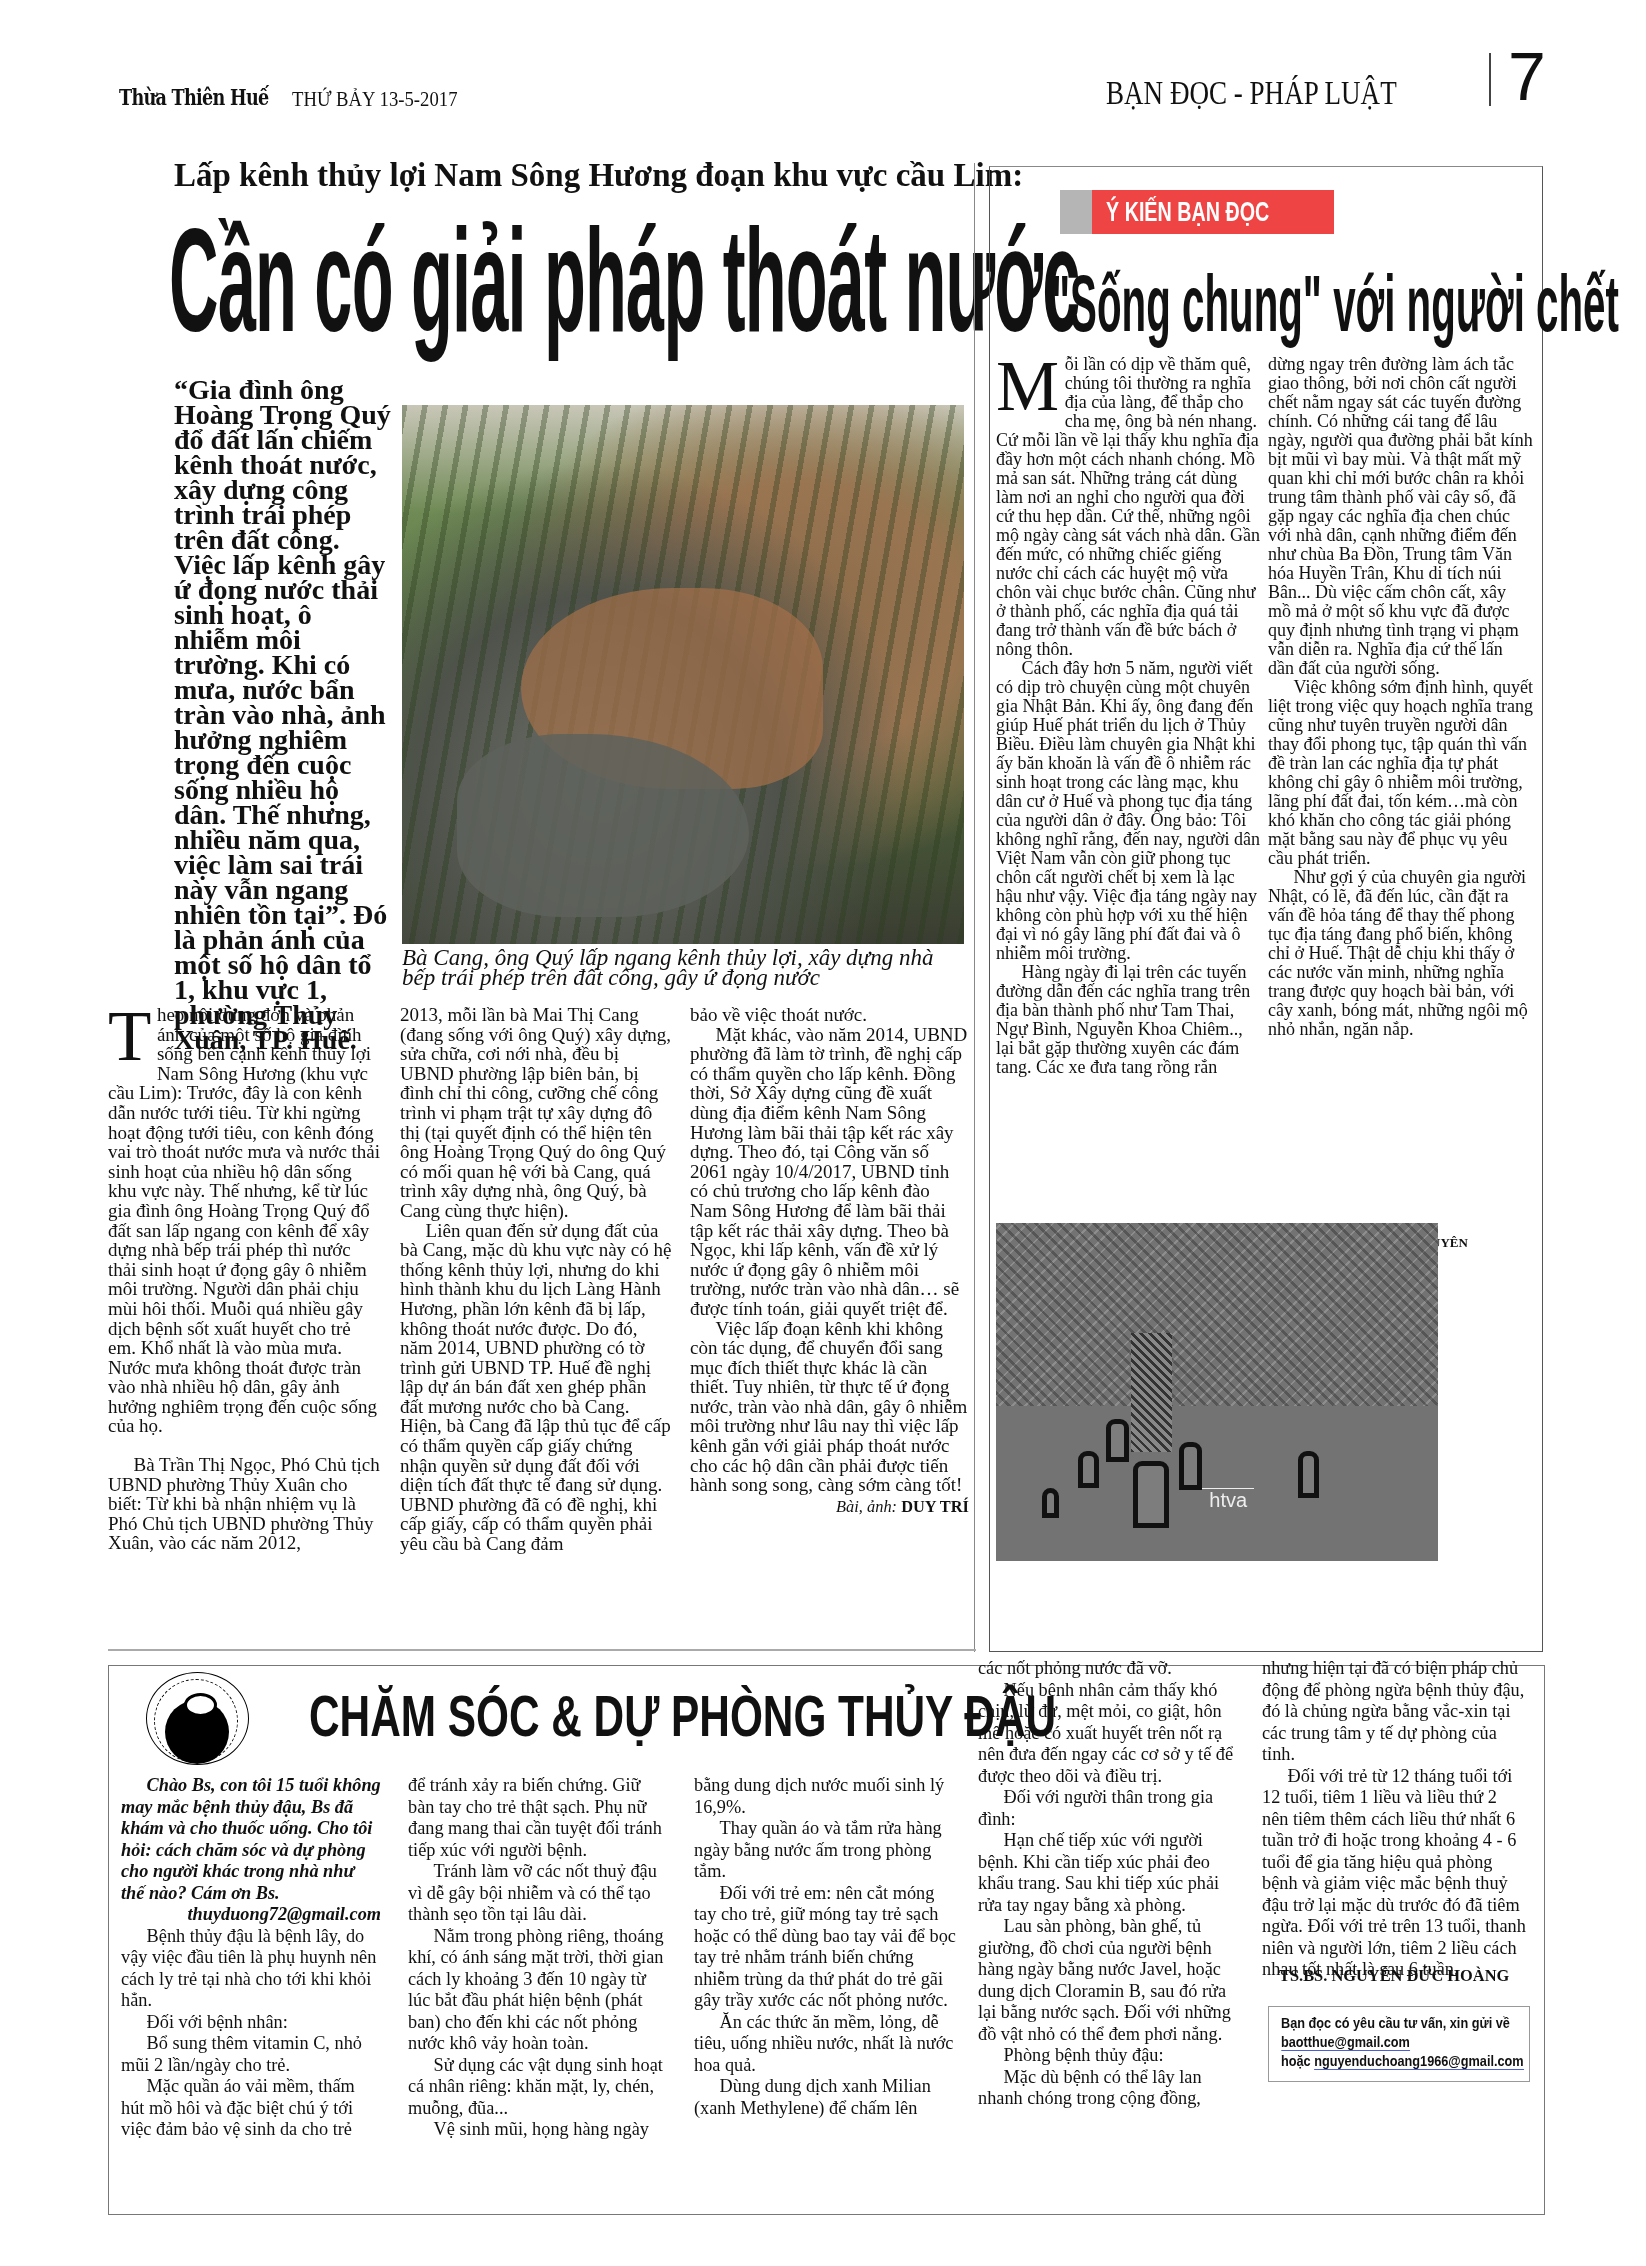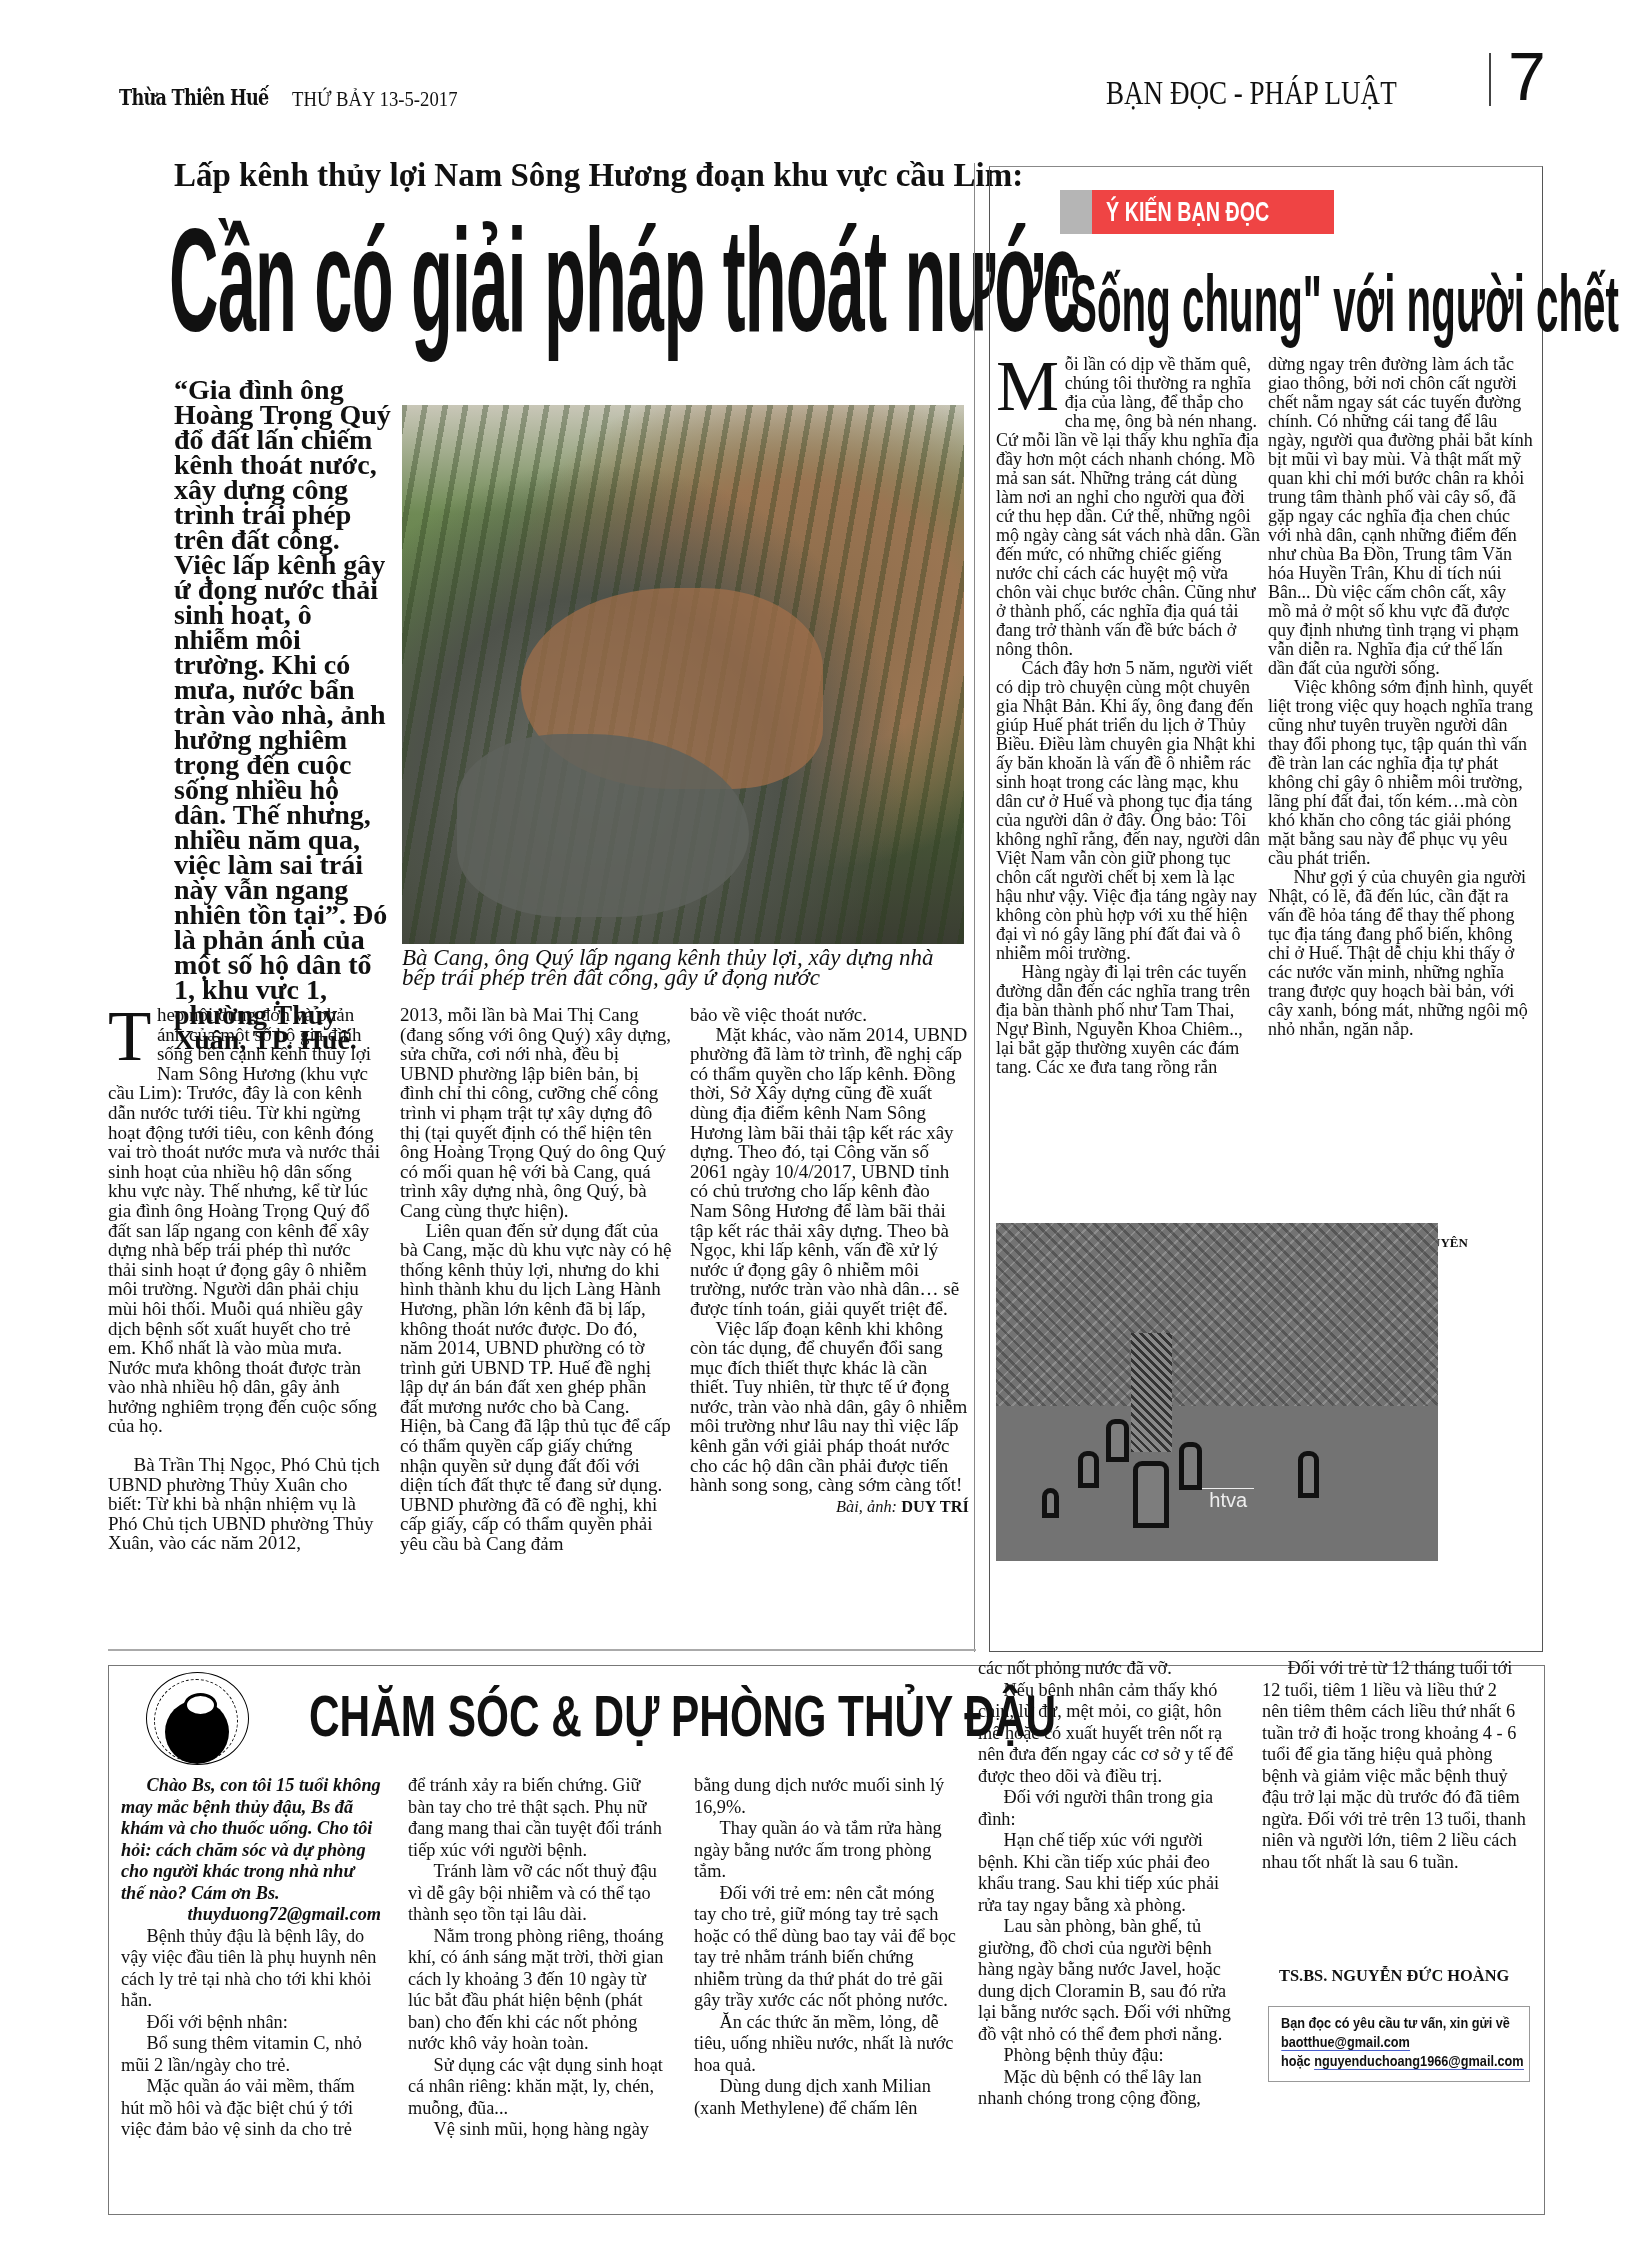--- a/index.html
+++ b/index.html
@@ -175,6 +175,7 @@
   <p>Mặc dù bệnh có thể lây lan nhanh chóng trong cộng đồng,</p>
 </div>
 <div class="abs hcol h5">
+  <p style="text-indent:0">nhưng hiện tại đã có biện pháp chủ động để phòng ngừa bệnh thủy đậu, đó là chủng ngừa bằng vắc-xin tại các trung tâm y tế dự phòng của tỉnh.</p>
   <p>Đối với trẻ từ 12 tháng tuổi tới 12 tuổi, tiêm 1 liều và liều thứ 2 nên tiêm thêm cách liều thứ nhất 6 tuần trở đi hoặc trong khoảng 4 - 6 tuổi để gia tăng hiệu quả phòng bệnh và giảm việc mắc bệnh thuỷ đậu trở lại mặc dù trước đó đã tiêm ngừa. Đối với trẻ trên 13 tuổi, thanh niên và người lớn, tiêm 2 liều cách nhau tốt nhất là sau 6 tuần.</p>
 </div>
 <div class="abs hauthor">TS.BS. NGUYỄN ĐỨC HOÀNG</div>

